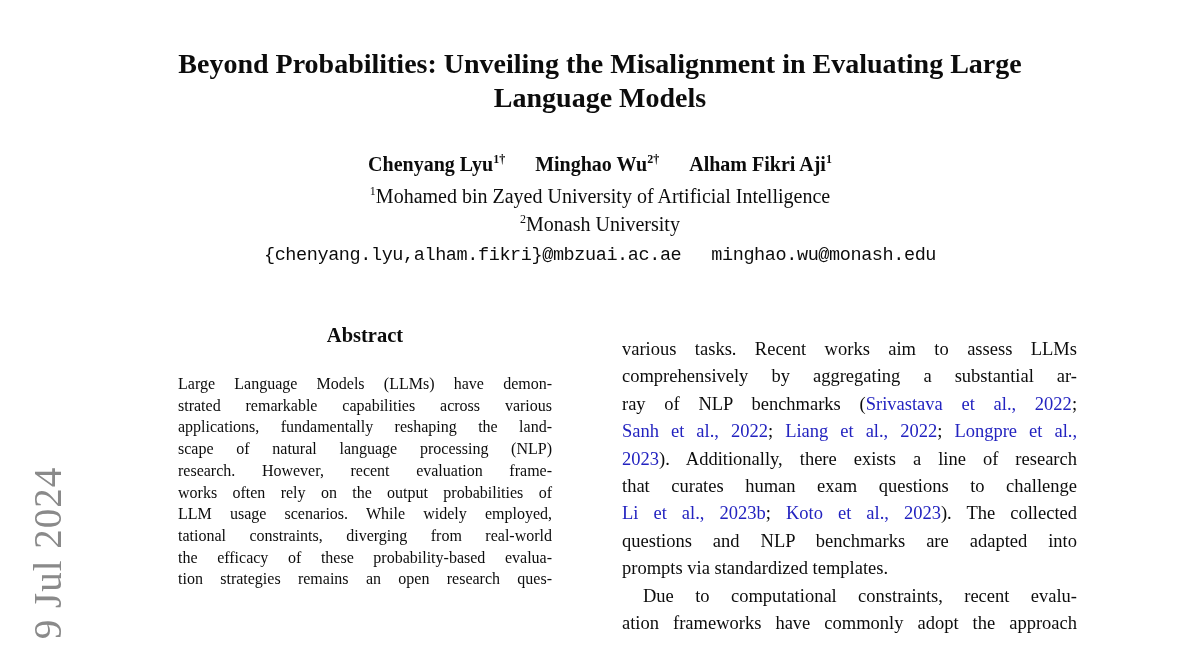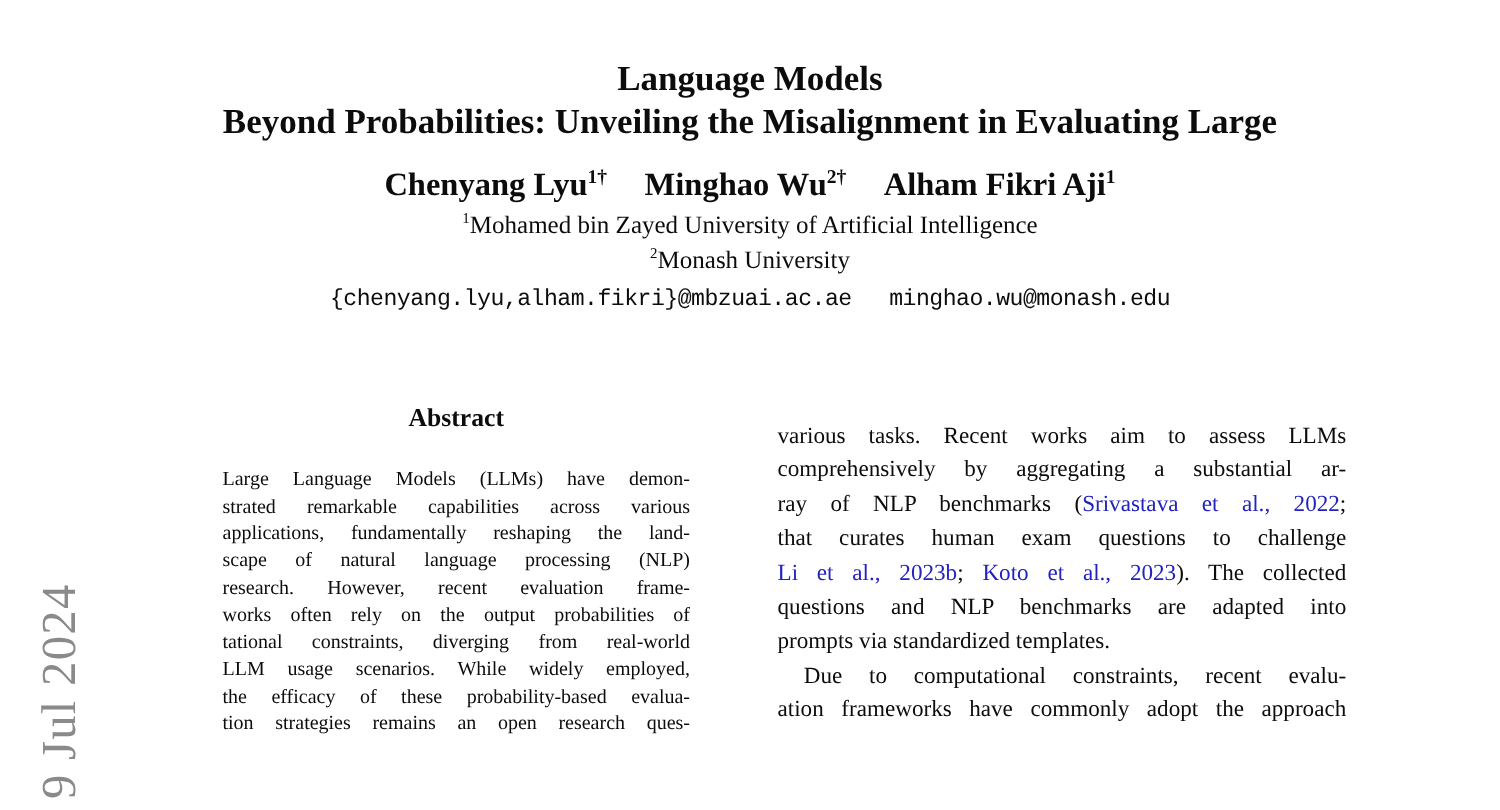--- a/index.html
+++ b/index.html
@@ -72,8 +72,8 @@
 
   <div class="head">
     <h1 class="title">
+      <div>Beyond Probabilities: Unveiling the Misalignment in Evaluating Large</div>
       <div>Language Models</div>
-      <div>Beyond Probabilities: Unveiling the Misalignment in Evaluating Large</div>
     </h1>
     <div class="authors" id="authors"><span class="author"><span>Chenyang Lyu</span><sup>1†</sup></span><span class="author"><span>Minghao Wu</span><sup>2†</sup></span><span class="author"><span>Alham Fikri Aji</span><sup>1</sup></span></div>
     <div class="affils" id="affils">

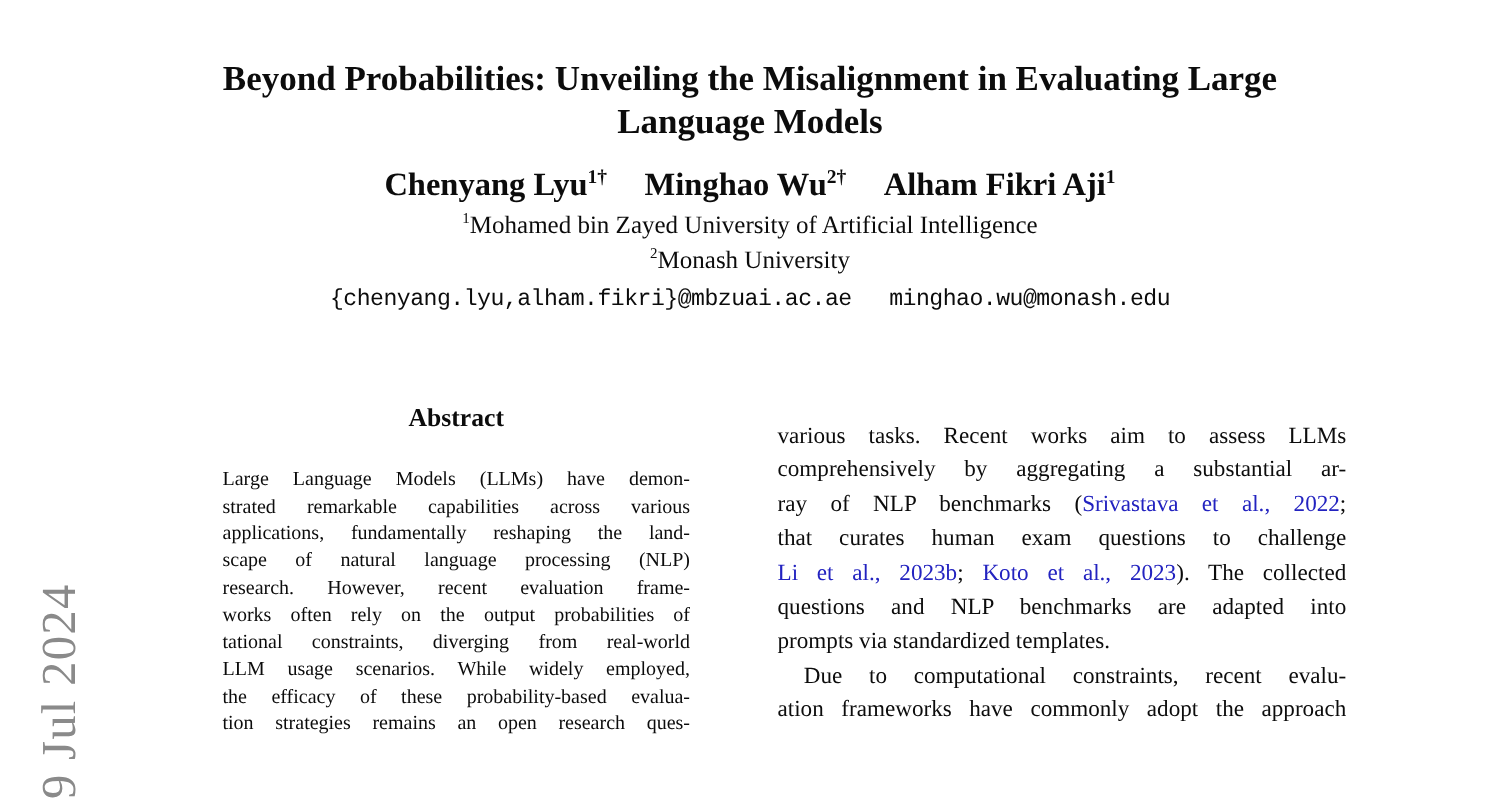--- a/index.html
+++ b/index.html
@@ -29,7 +29,7 @@
     margin:0;padding-top:47px;
     font-size:28px;line-height:34px;font-weight:bold;
   }
-  .authors{margin-top:20px;font-size:26px;line-height:26px;font-weight:bold;}
+  .authors{margin-top:36px;font-size:20px;line-height:26px;font-weight:bold;}
   .author + .author{margin-left:30px;}
   sup{font-size:0.6em;line-height:0;}
   .affil{font-size:20px;line-height:28px;}

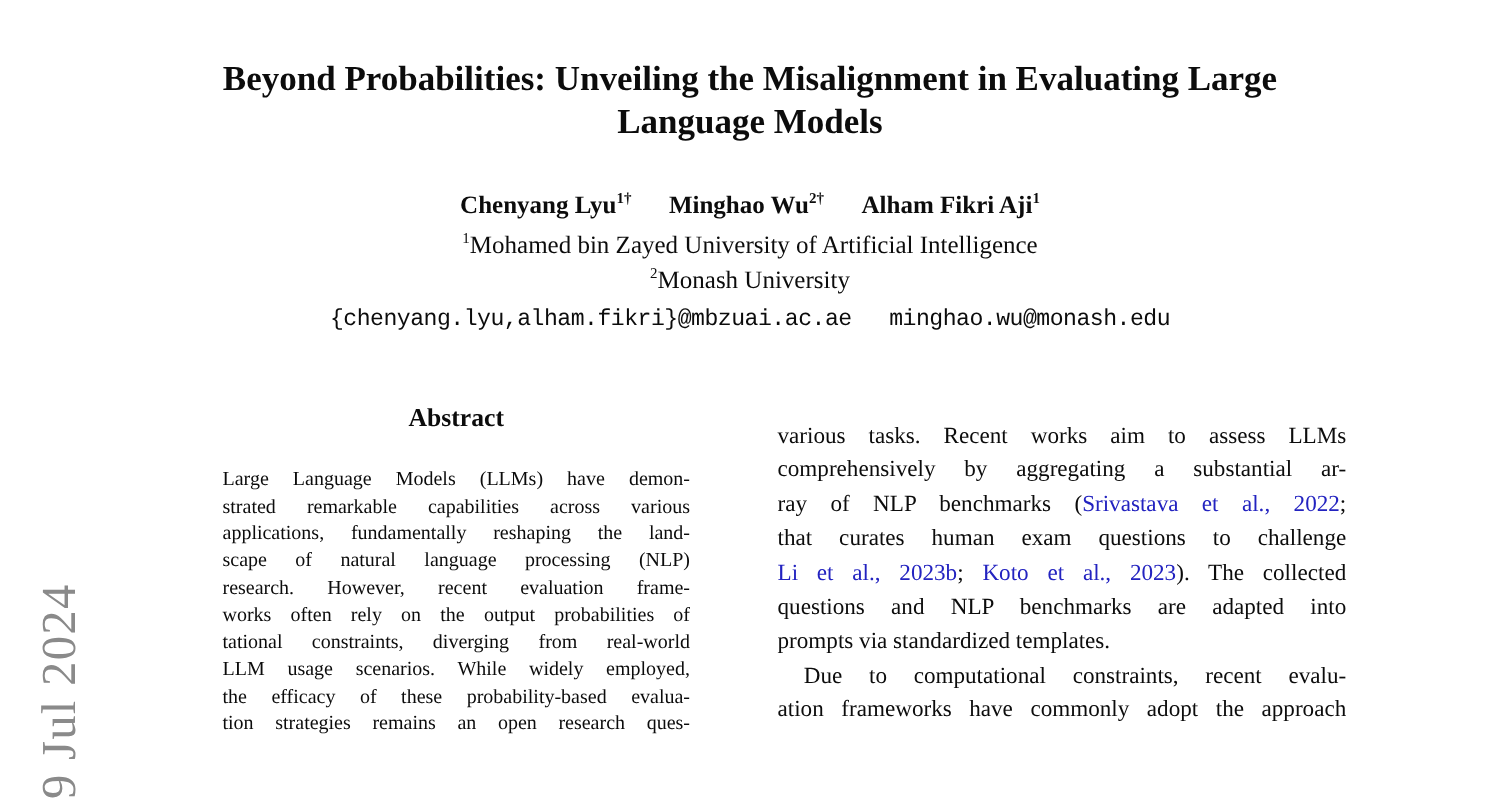--- a/index.html
+++ b/index.html
@@ -105,6 +105,7 @@
       <div class="iline"><span>various tasks. Recent works aim to assess LLMs</span></div>
       <div class="iline"><span>comprehensively by aggregating a substantial ar-</span></div>
       <div class="iline"><span>ray of NLP benchmarks (</span><span class="cite">Srivastava et al., 2022</span><span>;</span></div>
+      <div class="iline"><span class="cite">Sanh et al., 2022</span><span>; </span><span class="cite">Liang et al., 2022</span><span>; </span><span class="cite">Longpre et al.,</span></div>
       <div class="iline"><span>that curates human exam questions to challenge</span></div>
       <div class="iline"><span class="cite">Li et al., 2023b</span><span>; </span><span class="cite">Koto et al., 2023</span><span>). The collected</span></div>
       <div class="iline"><span>questions and NLP benchmarks are adapted into</span></div>

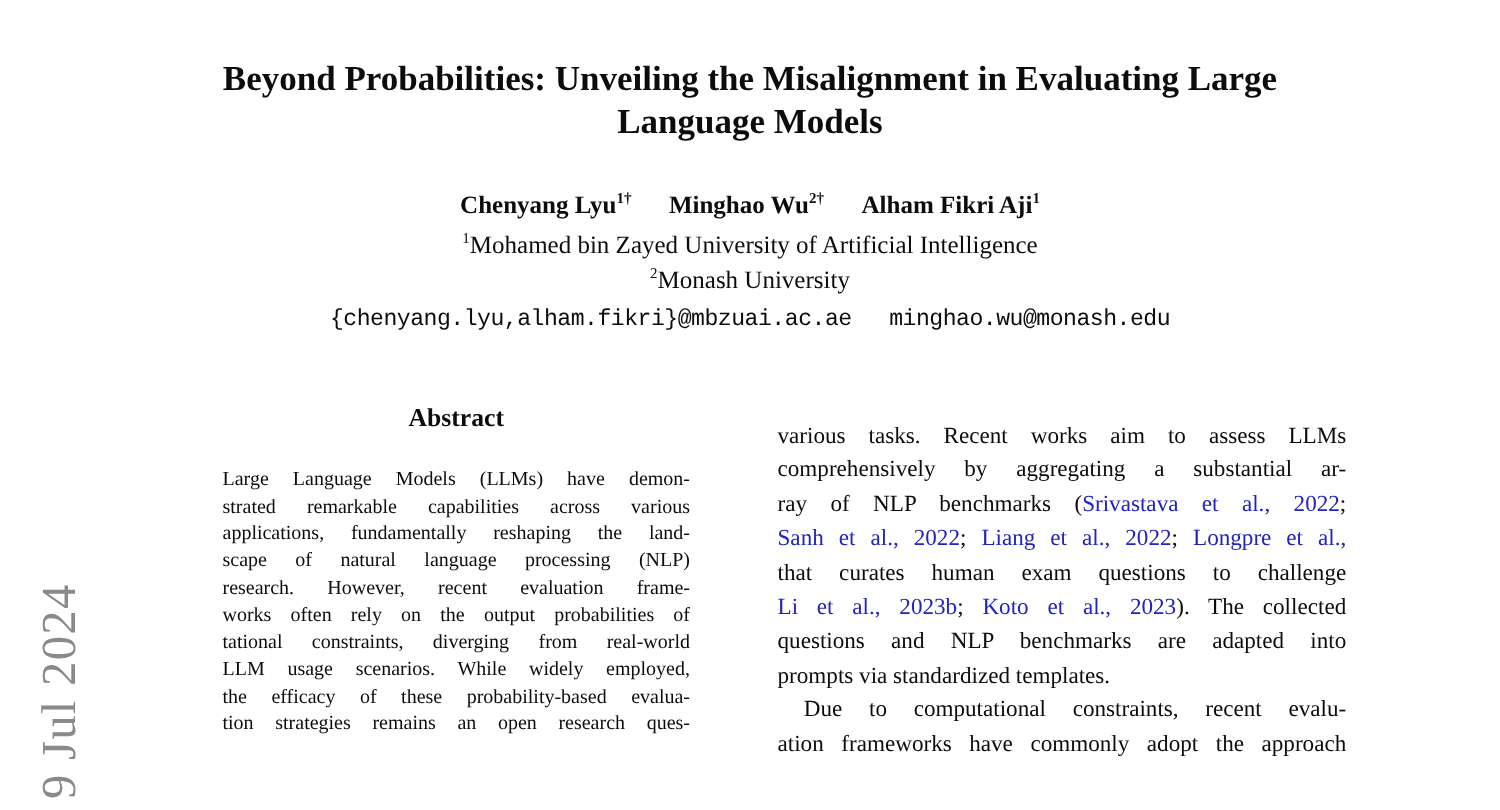--- a/index.html
+++ b/index.html
@@ -106,6 +106,7 @@
       <div class="iline"><span>comprehensively by aggregating a substantial ar-</span></div>
       <div class="iline"><span>ray of NLP benchmarks (</span><span class="cite">Srivastava et al., 2022</span><span>;</span></div>
       <div class="iline"><span class="cite">Sanh et al., 2022</span><span>; </span><span class="cite">Liang et al., 2022</span><span>; </span><span class="cite">Longpre et al.,</span></div>
+      <div class="iline"><span class="cite">2023</span><span>). Additionally, there exists a line of research</span></div>
       <div class="iline"><span>that curates human exam questions to challenge</span></div>
       <div class="iline"><span class="cite">Li et al., 2023b</span><span>; </span><span class="cite">Koto et al., 2023</span><span>). The collected</span></div>
       <div class="iline"><span>questions and NLP benchmarks are adapted into</span></div>

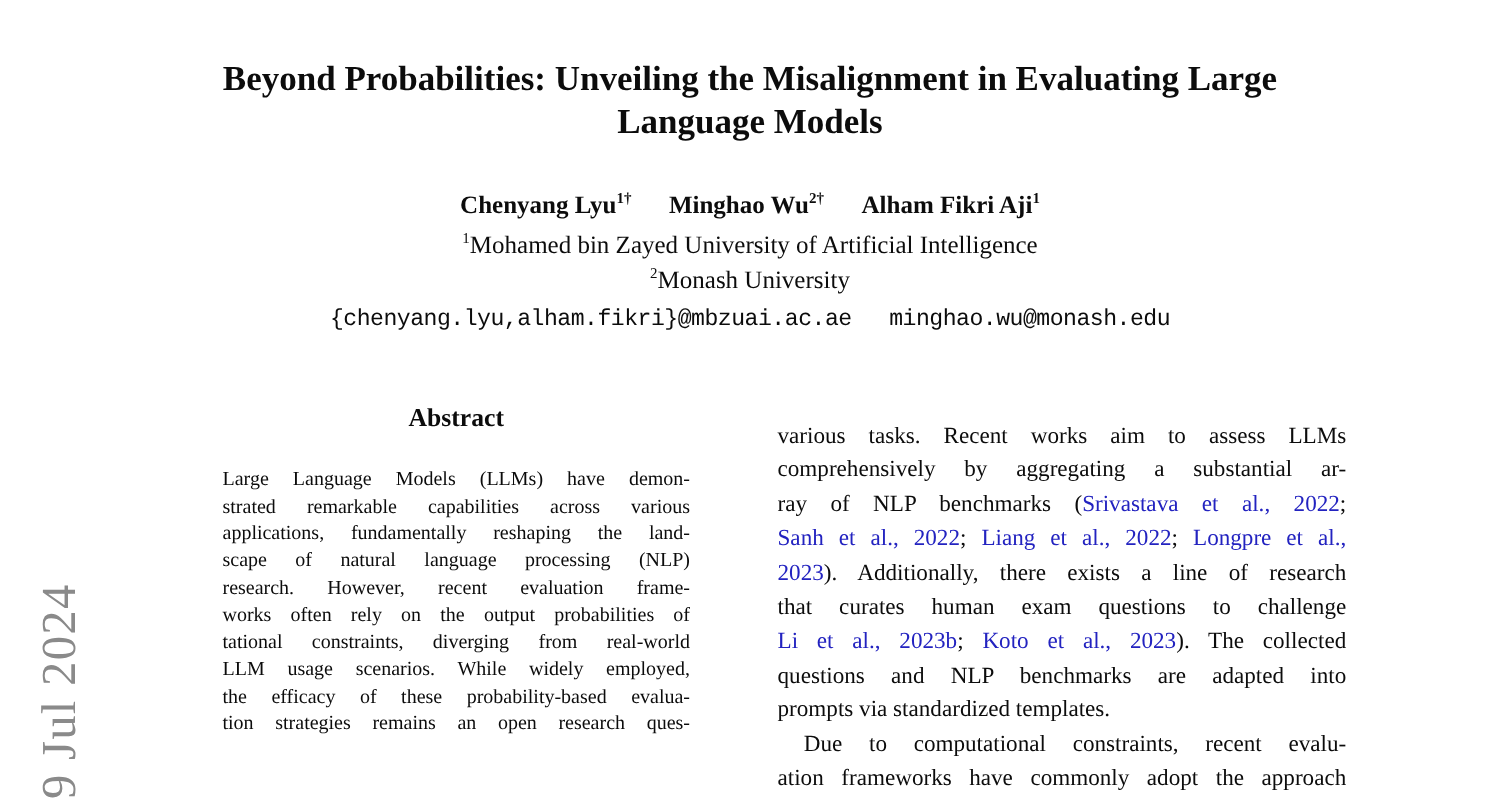--- a/index.html
+++ b/index.html
@@ -94,8 +94,8 @@
         <div class="aline">scape of natural language processing (NLP)</div>
         <div class="aline">research.  However, recent evaluation frame-</div>
         <div class="aline">works often rely on the output probabilities of</div>
+        <div class="aline">LLM usage scenarios. While widely employed,</div>
         <div class="aline">tational constraints, diverging from real-world</div>
-        <div class="aline">LLM usage scenarios. While widely employed,</div>
         <div class="aline">the efficacy of these probability-based evalua-</div>
         <div class="aline">tion strategies remains an open research ques-</div>
       </div>

